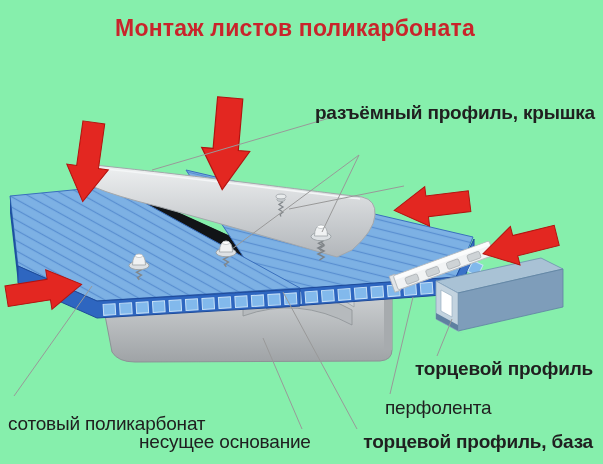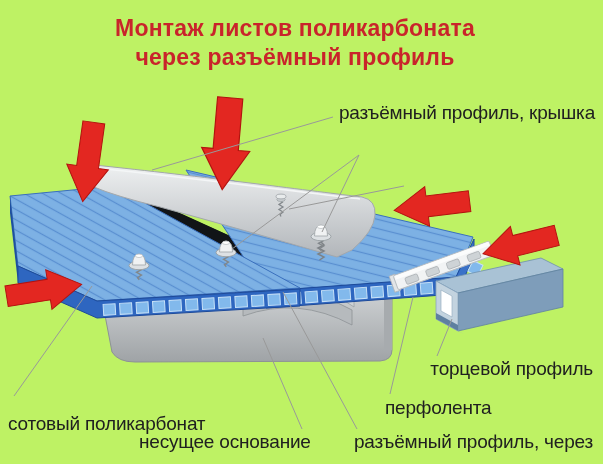--- a/index.html
+++ b/index.html
@@ -4,7 +4,7 @@
 <style>
   html,body{margin:0;padding:0;background:#ffffff;}
   #stage{
-    position:relative;width:603px;height:464px;background:#bef264;overflow:hidden;
+    position:relative;width:603px;height:464px;background:#86efac;overflow:hidden;
     font-family:"Liberation Sans",sans-serif;
   }
   #art{position:absolute;left:0;top:0;}

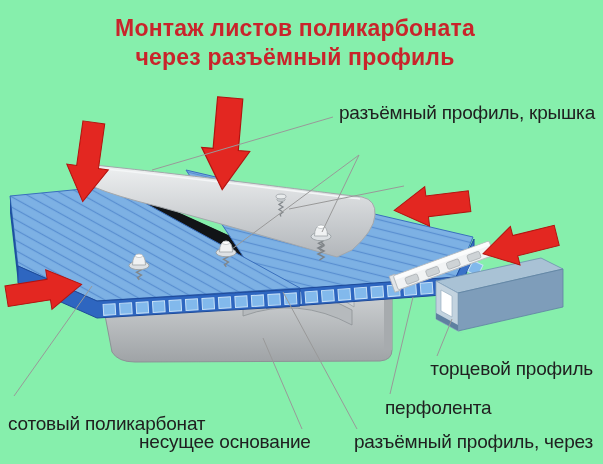--- a/index.html
+++ b/index.html
@@ -174,7 +174,6 @@
 
   <div class="title">
     <div>Монтаж листов поликарбоната</div>
-    <div>через разъёмный профиль</div>
   </div>
 
   <div class="lbl r" style="top:102px;right:8px;">разъёмный профиль, крышка</div>

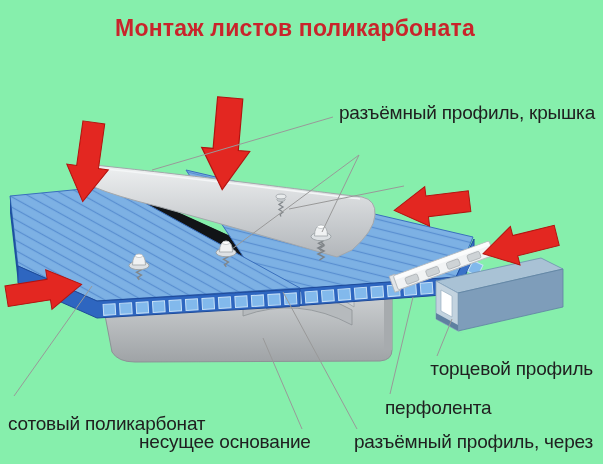--- a/index.html
+++ b/index.html
@@ -17,7 +17,7 @@
     position:absolute;font-size:19px;line-height:21px;color:#202020;
     white-space:nowrap;letter-spacing:-0.2px;
   }
-  .r{text-align:left;}
+  .r{text-align:left;font-weight:bold;}
 </style>
 </head>
 <body>

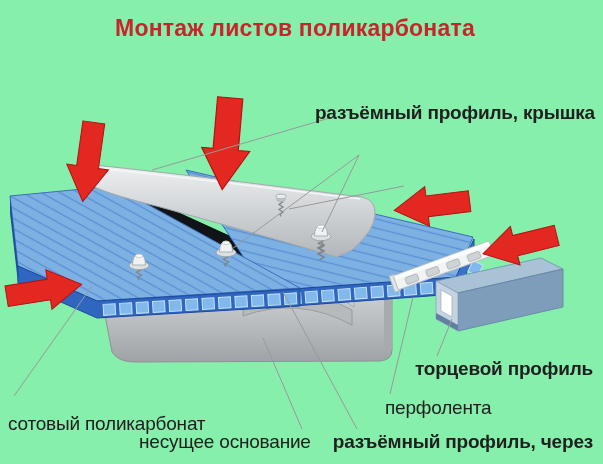--- a/index.html
+++ b/index.html
@@ -181,7 +181,7 @@
   <div class="lbl" style="top:397px;left:8px;margin-top:16px;">сотовый поликарбонат</div>
   <div class="lbl" style="top:431px;left:139px;">несущее основание</div>
   <div class="lbl" style="top:397px;left:385px;">перфолента</div>
-  <div class="lbl r" style="top:431px;right:10px;">разъёмный профиль, через</div>
+  <div class="lbl r" style="top:431px;right:10px;">торцевой профиль, база</div>
 </div>
 
 </body></html>

